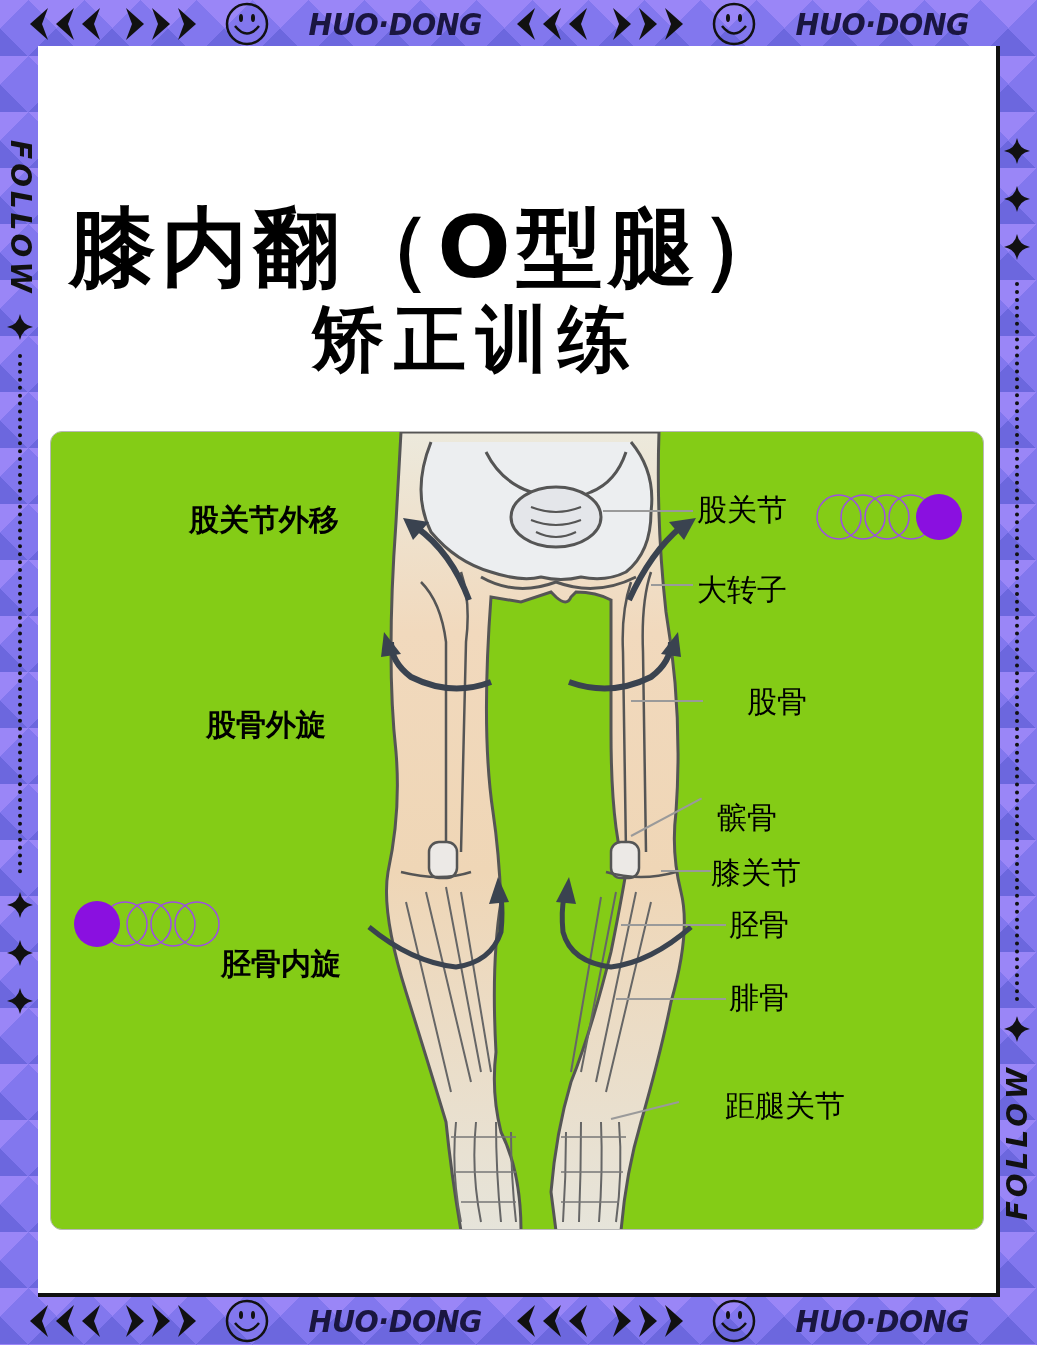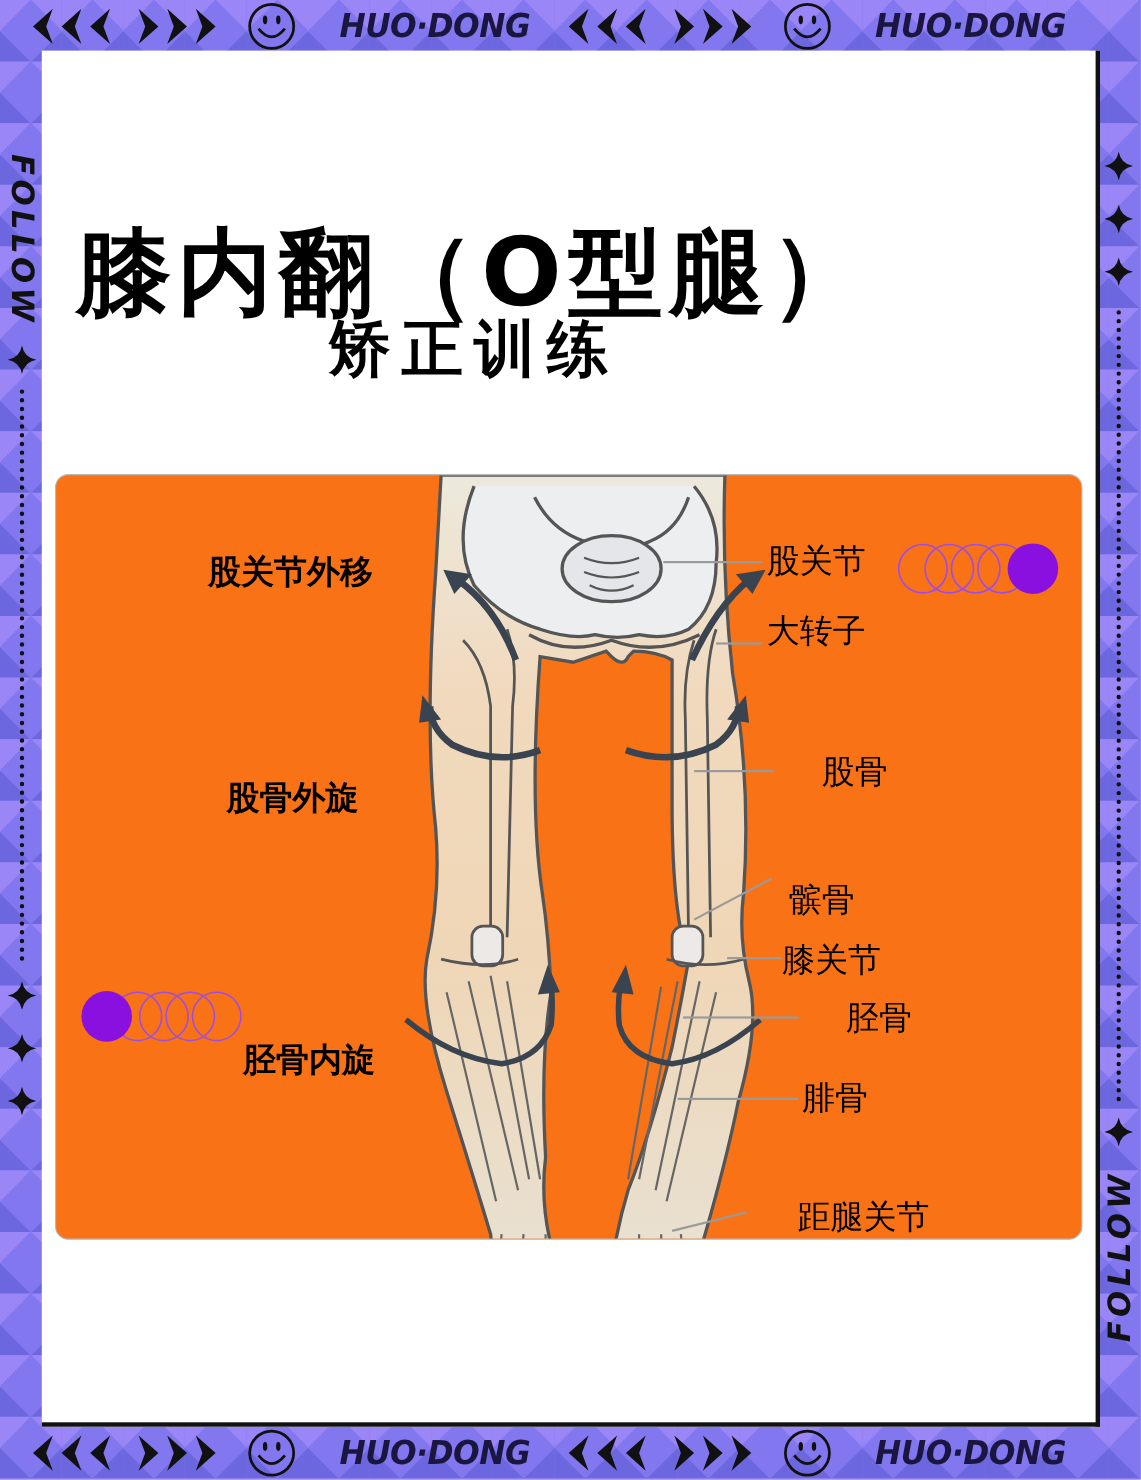--- a/index.html
+++ b/index.html
@@ -37,7 +37,7 @@
   .title{position:absolute;left:0;width:862px;text-align:center;font-weight:bold;
     color:#000;font-family:"DejaVu Sans",sans-serif;}
   .title.l1{top:190px;font-size:86px;letter-spacing:6px;}
-  .title.l2{top:280px;font-size:56px;letter-spacing:10px;}
+  .title.l2{top:292px;font-size:72px;letter-spacing:10px;margin-left:45px;}
   .card{position:absolute;left:50px;top:431px;width:934px;height:696px;background:#f97316;
     border:1.5px solid #b8b8b8;border-radius:12px;overflow:hidden;}
   .lbl{position:absolute;font-size:30px;color:#000;white-space:nowrap;font-family:"DejaVu Sans",sans-serif;}

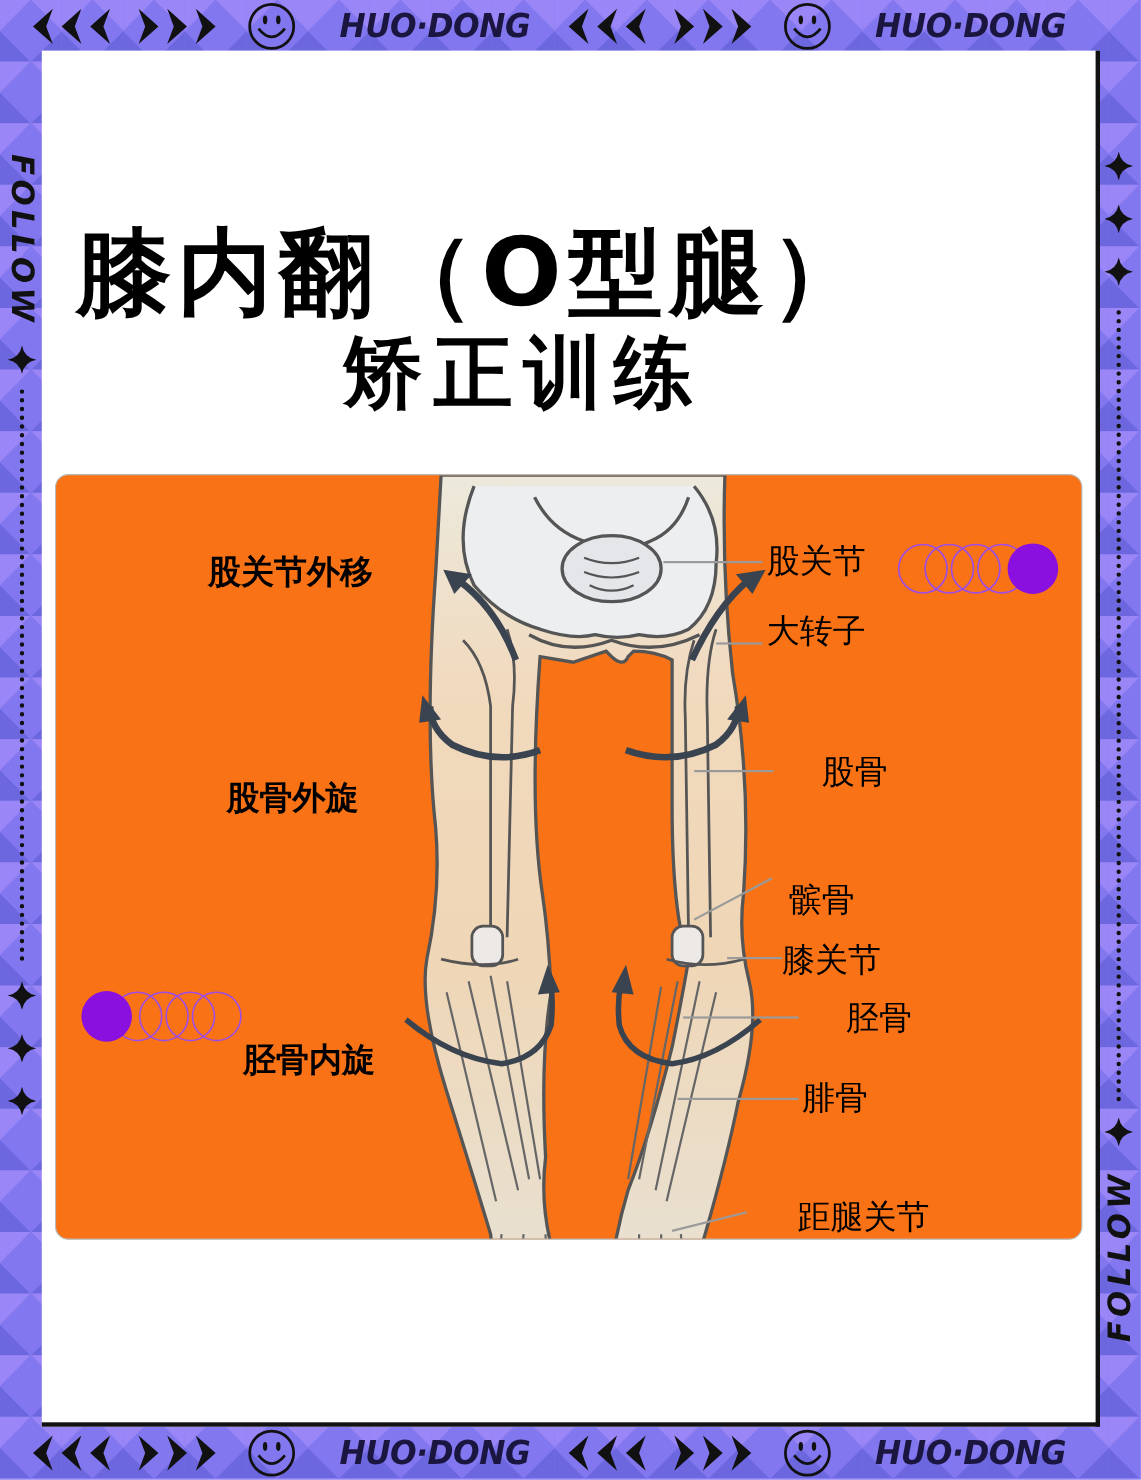--- a/index.html
+++ b/index.html
@@ -38,7 +38,7 @@
     color:#000;font-family:"DejaVu Sans",sans-serif;}
   .title.l1{top:190px;font-size:86px;letter-spacing:6px;}
   .title.l2{top:292px;font-size:72px;letter-spacing:10px;margin-left:45px;}
-  .card{position:absolute;left:50px;top:431px;width:934px;height:696px;background:#f97316;
+  .card{position:absolute;left:50px;top:431px;width:934px;height:799px;background:#84cc16;
     border:1.5px solid #b8b8b8;border-radius:12px;overflow:hidden;}
   .lbl{position:absolute;font-size:30px;color:#000;white-space:nowrap;font-family:"DejaVu Sans",sans-serif;}
   .lbl.b{font-weight:bold;}

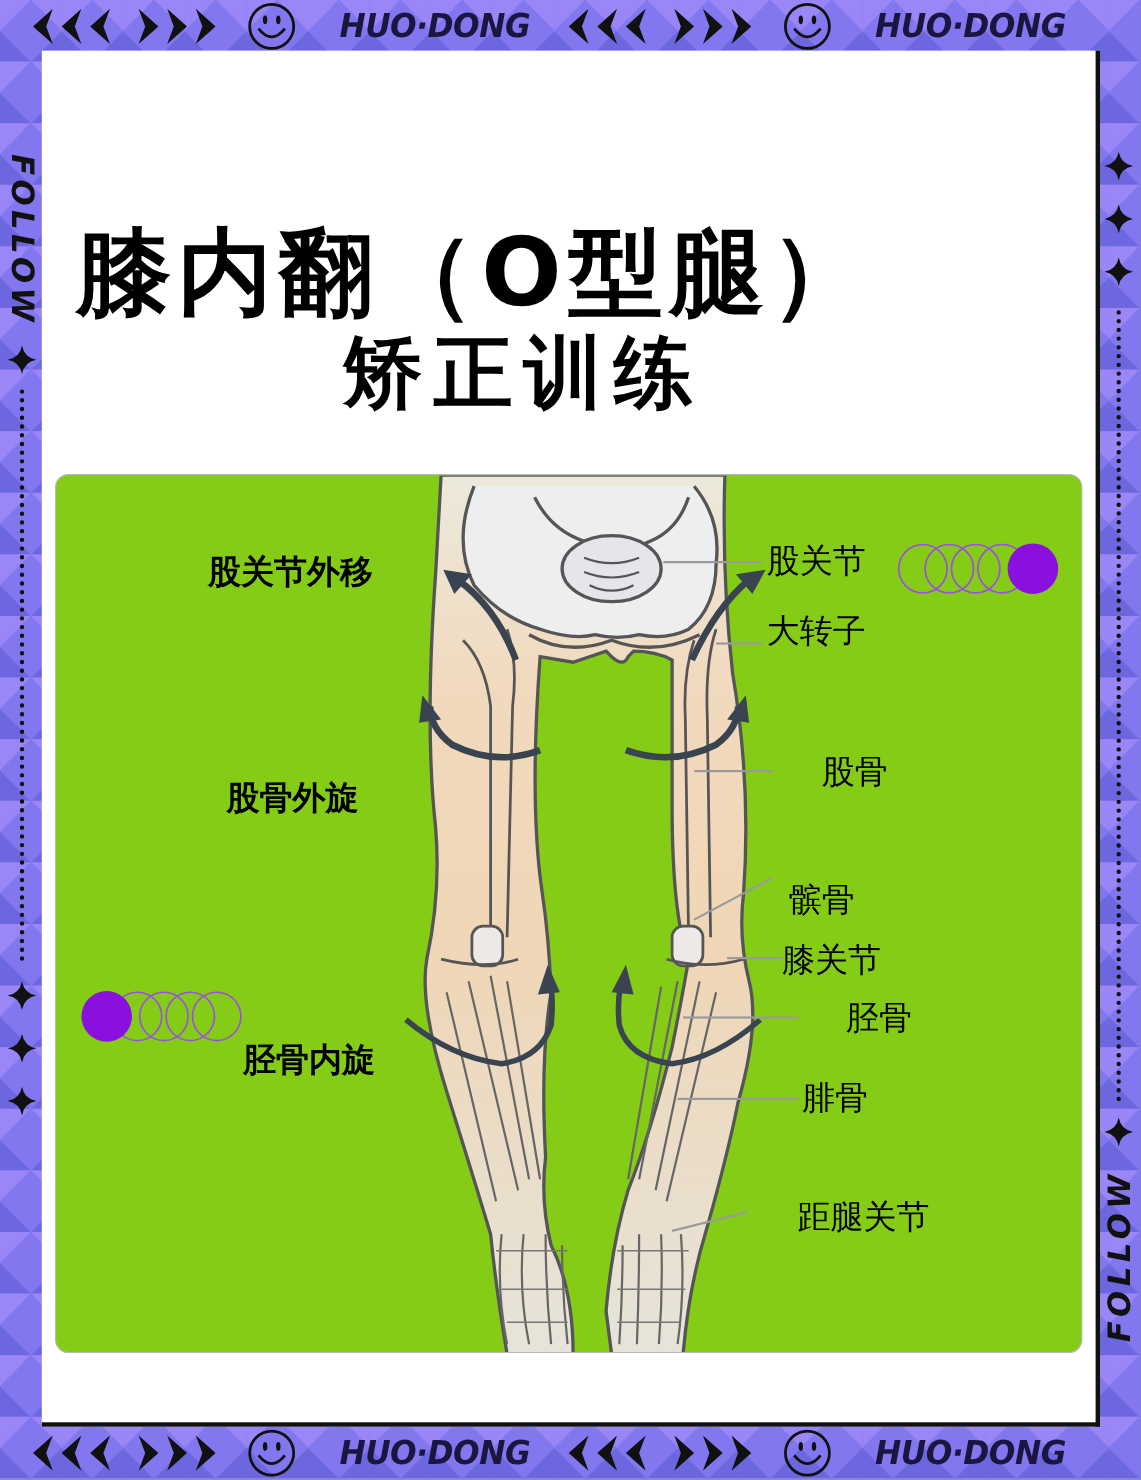--- a/index.html
+++ b/index.html
@@ -220,7 +220,7 @@
   <span class="lbl b" style="left:170px;top:512px;">胫骨内旋</span>
 
   <span class="lbl" style="left:646px;top:58px;">股关节</span>
-  <span class="lbl" style="left:646px;top:122px;">大转子</span>
+  <span class="lbl" style="left:646px;top:138px;">大转子</span>
   <span class="lbl" style="left:696px;top:250px;">股骨</span>
   <span class="lbl" style="left:666px;top:343px;margin-top:23px;">髌骨</span>
   <span class="lbl" style="left:660px;top:421px;font-family:Liberation Serif, serif;">膝关节</span>

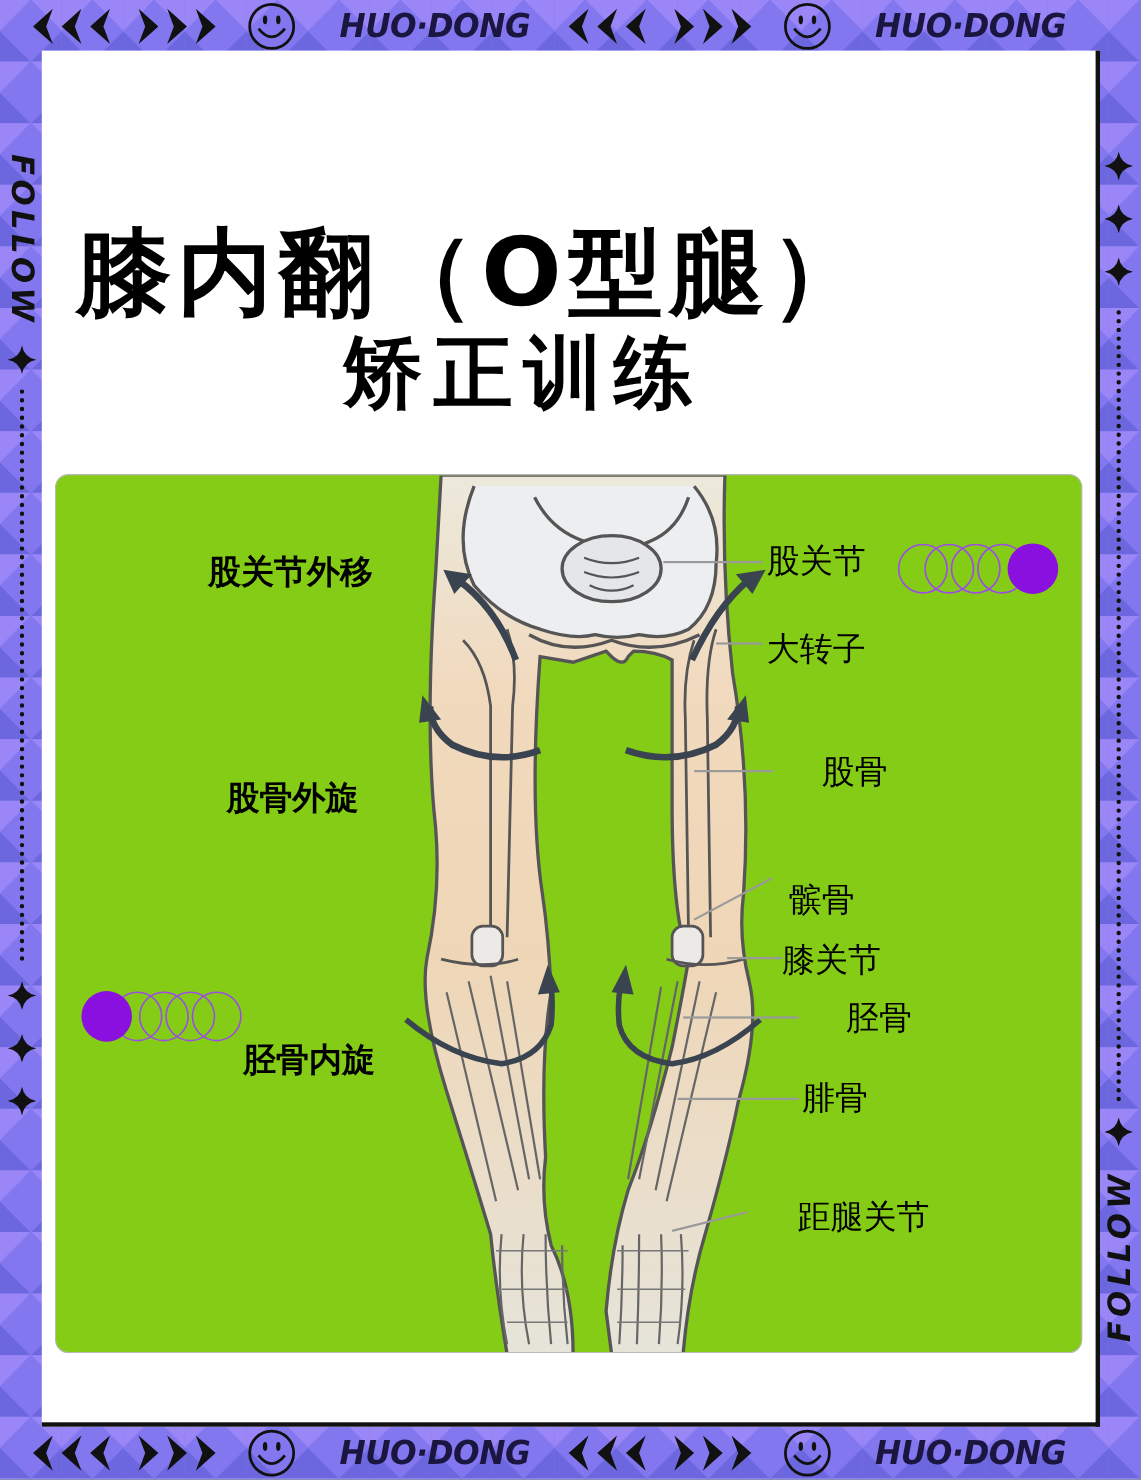--- a/index.html
+++ b/index.html
@@ -224,7 +224,7 @@
   <span class="lbl" style="left:696px;top:250px;">股骨</span>
   <span class="lbl" style="left:666px;top:343px;margin-top:23px;">髌骨</span>
   <span class="lbl" style="left:660px;top:421px;font-family:Liberation Serif, serif;">膝关节</span>
-  <span class="lbl" style="left:718px;top:473px;">胫骨</span>
+  <span class="lbl" style="left:678px;top:473px;">胫骨</span>
   <span class="lbl" style="left:678px;top:546px;">腓骨</span>
   <span class="lbl" style="left:634px;top:654px;margin-left:40px;">距腿关节</span>
 

